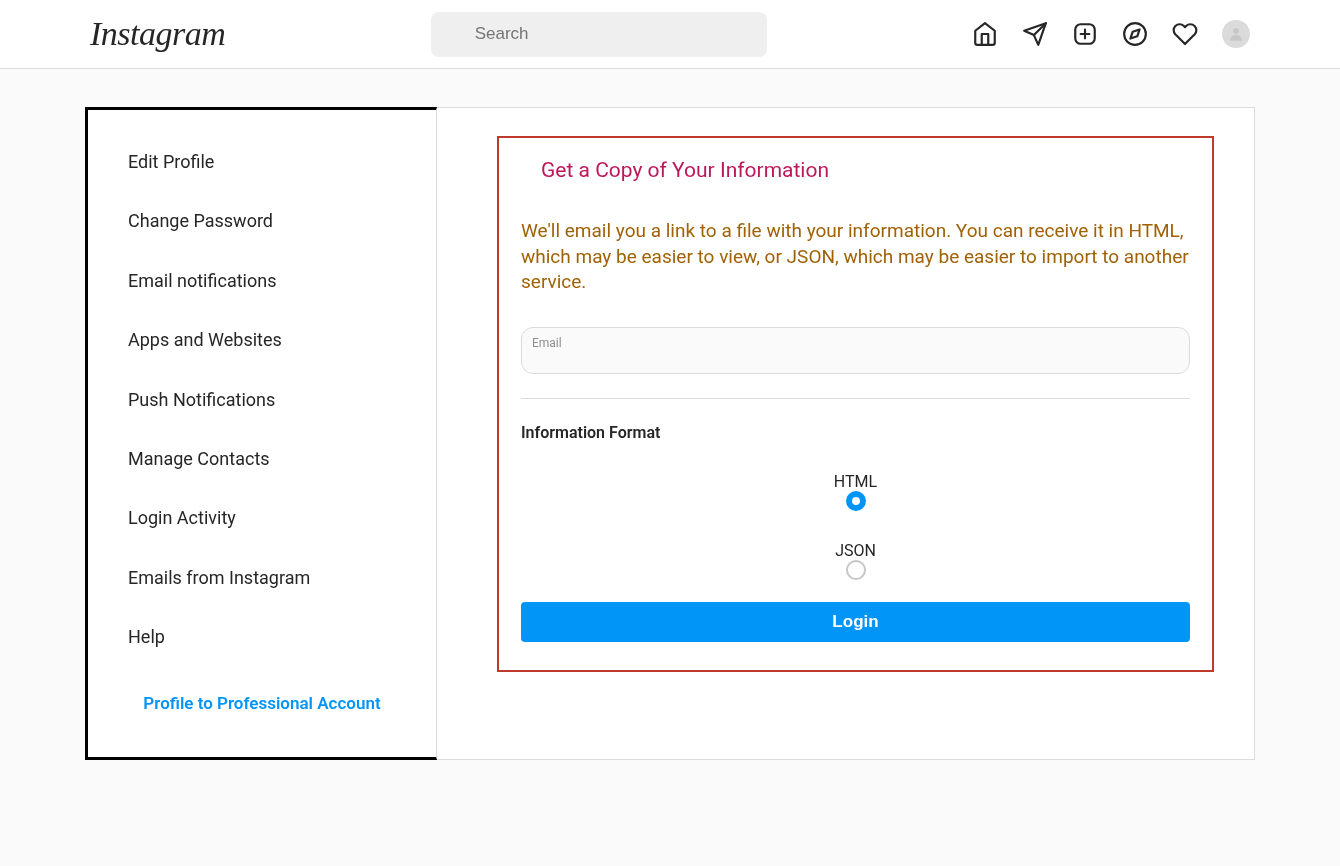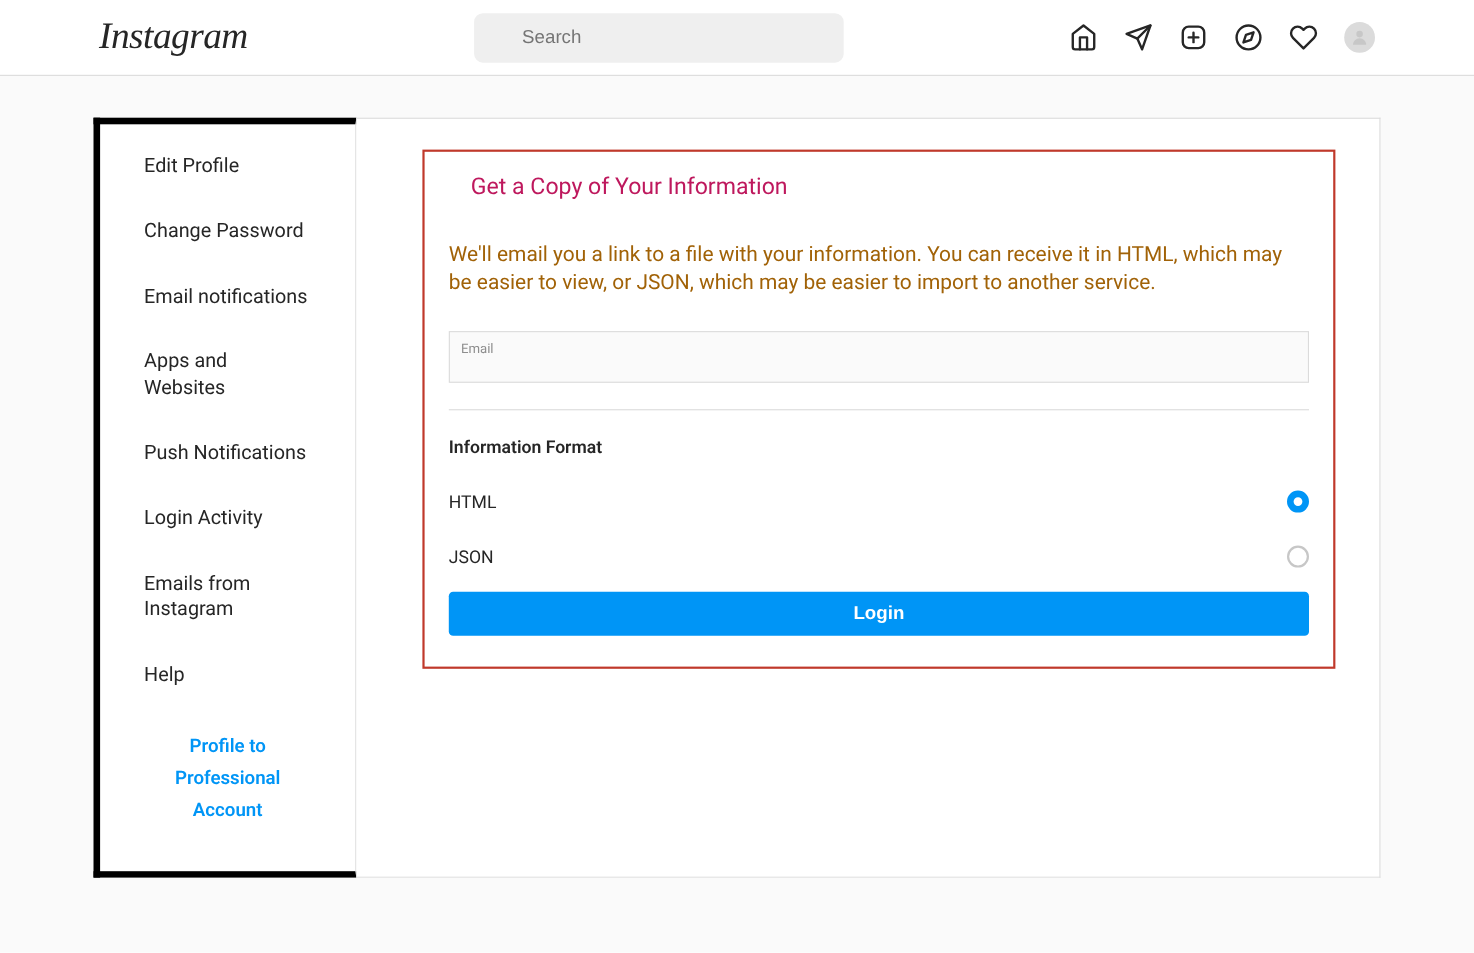--- a/index.html
+++ b/index.html
@@ -19,7 +19,7 @@
 
 
 .page { max-width:1170px; margin:38px auto 0; display:flex; background:transparent; }
-.sidebar { width:239px; background:#fff; border:6px solid #000000; border-right:1px solid #dbdbdb; padding-top:8px; }
+.sidebar { width:352px; background:#fff; border:3px solid #000000; border-right:1px solid #dbdbdb; padding-top:22px; }
 .sidebar .item { padding:18px 40px; font-size:18px; color:#262626; cursor:pointer; line-height:1.3; }
 .sidebar .switch { text-align:center; padding:22px 40px 40px; font-size:17px; font-weight:600; color:#0095f6; cursor:pointer; line-height:1.7; }
 

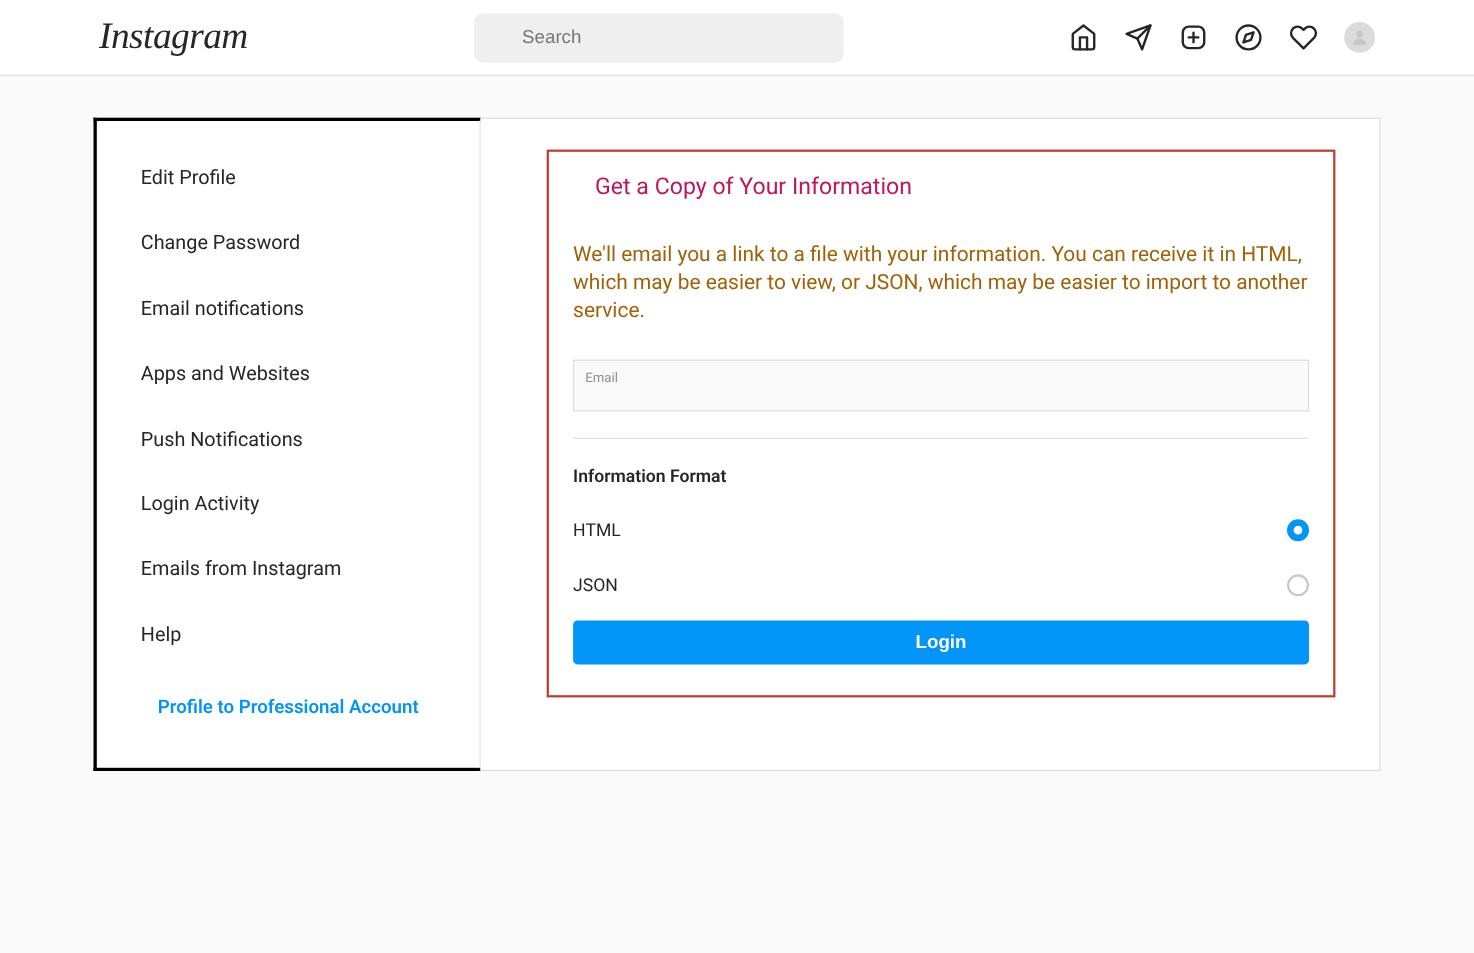--- a/index.html
+++ b/index.html
@@ -30,7 +30,7 @@
 .title { font-size:21px; font-weight:400; color:#be185d; margin-bottom:36px;margin-left:20px; }
 .desc { font-size:19px; line-height:1.35; color:#a16207; margin-bottom:32px; }
 
-.email-field { border:1px solid #dbdbdb; border-radius:0; background:#fafafa; padding:8px 10px 18px 10px; height:47px; margin-bottom:24px; position:relative; }
+.email-field { border:1px solid #dbdbdb; border-radius:12px; background:#fafafa; padding:8px 10px 18px 10px; height:47px; margin-bottom:24px; position:relative; }
 .email-field .lbl { font-size:12px; color:#8e8e8e; }
 
 .divider { height:1px; background:#dbdbdb; margin:0 0 24px 0; }

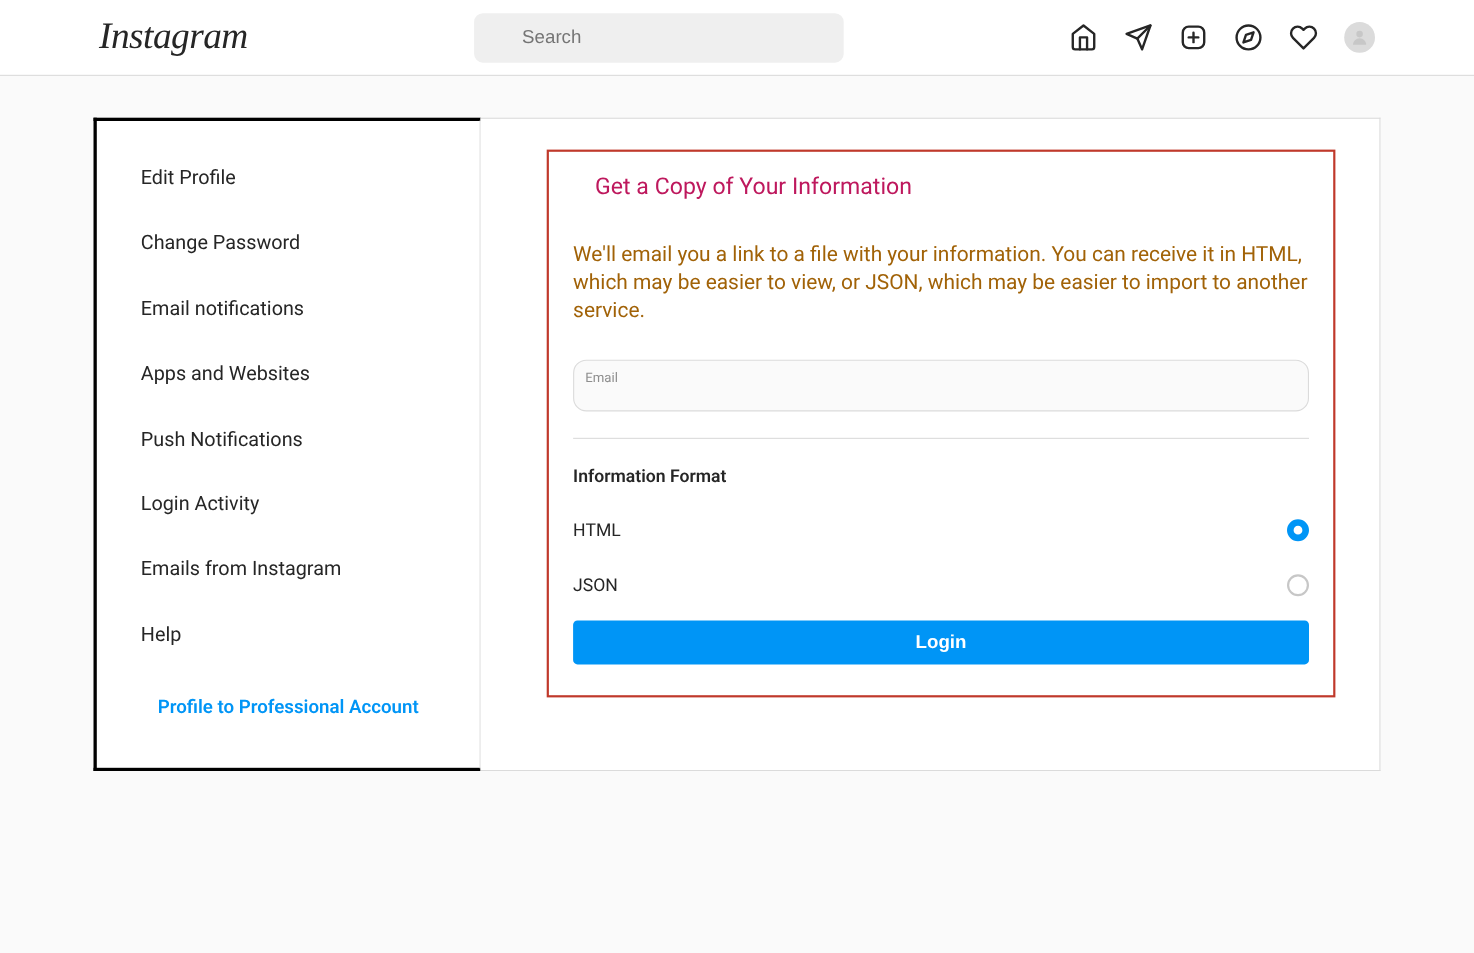--- a/index.html
+++ b/index.html
@@ -109,6 +109,7 @@
     <div class="item">Email notifications</div>
     <div class="item">Apps and Websites</div>
     <div class="item">Push Notifications</div>
+    <div class="item">Manage Contacts</div>
     <div class="item">Login Activity</div>
     <div class="item">Emails from Instagram</div>
     <div class="item">Help</div>

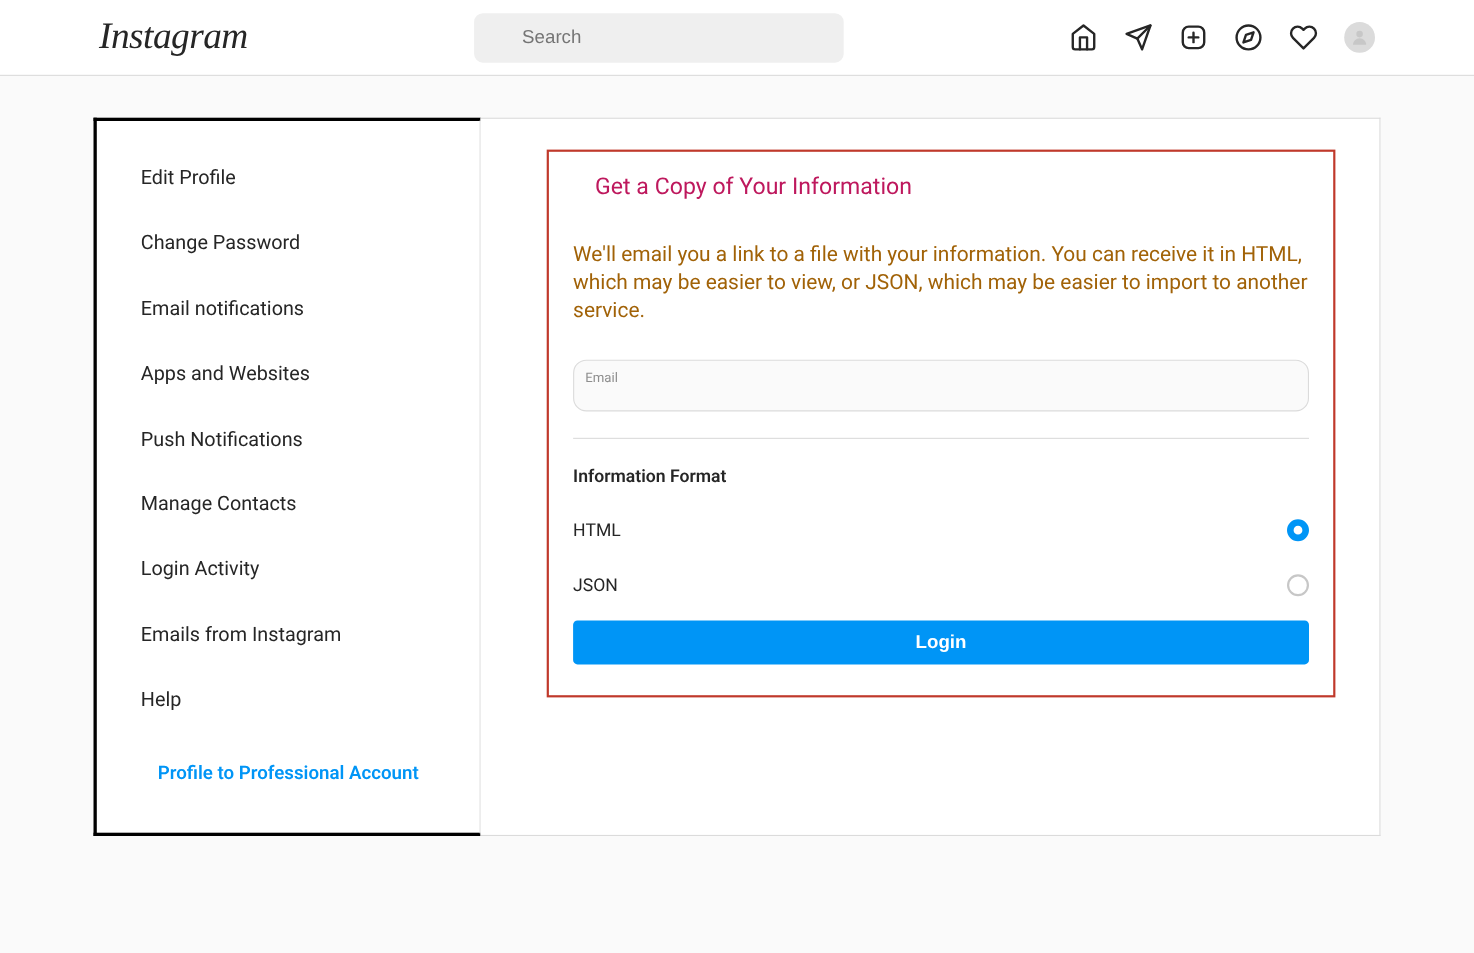--- a/index.html
+++ b/index.html
@@ -36,7 +36,7 @@
 .divider { height:1px; background:#dbdbdb; margin:0 0 24px 0; }
 
 .fmt-title { font-size:16px; font-weight:600; margin-bottom:22px; }
-.fmt-row { display:flex; align-items:center; justify-content:space-between; padding:8px 0 22px 0; }
+.fmt-row { display:flex; align-items:center; justify-content:space-between; padding:8px 0 22px 0;flex-direction:column; }
 .fmt-label { font-size:16px; color:#262626; }
 .radio { width:20px; height:20px; border-radius:50%; cursor:pointer; display:flex; align-items:center; justify-content:center; }
 .radio.unchecked { border:2px solid #c7c7c7; }

